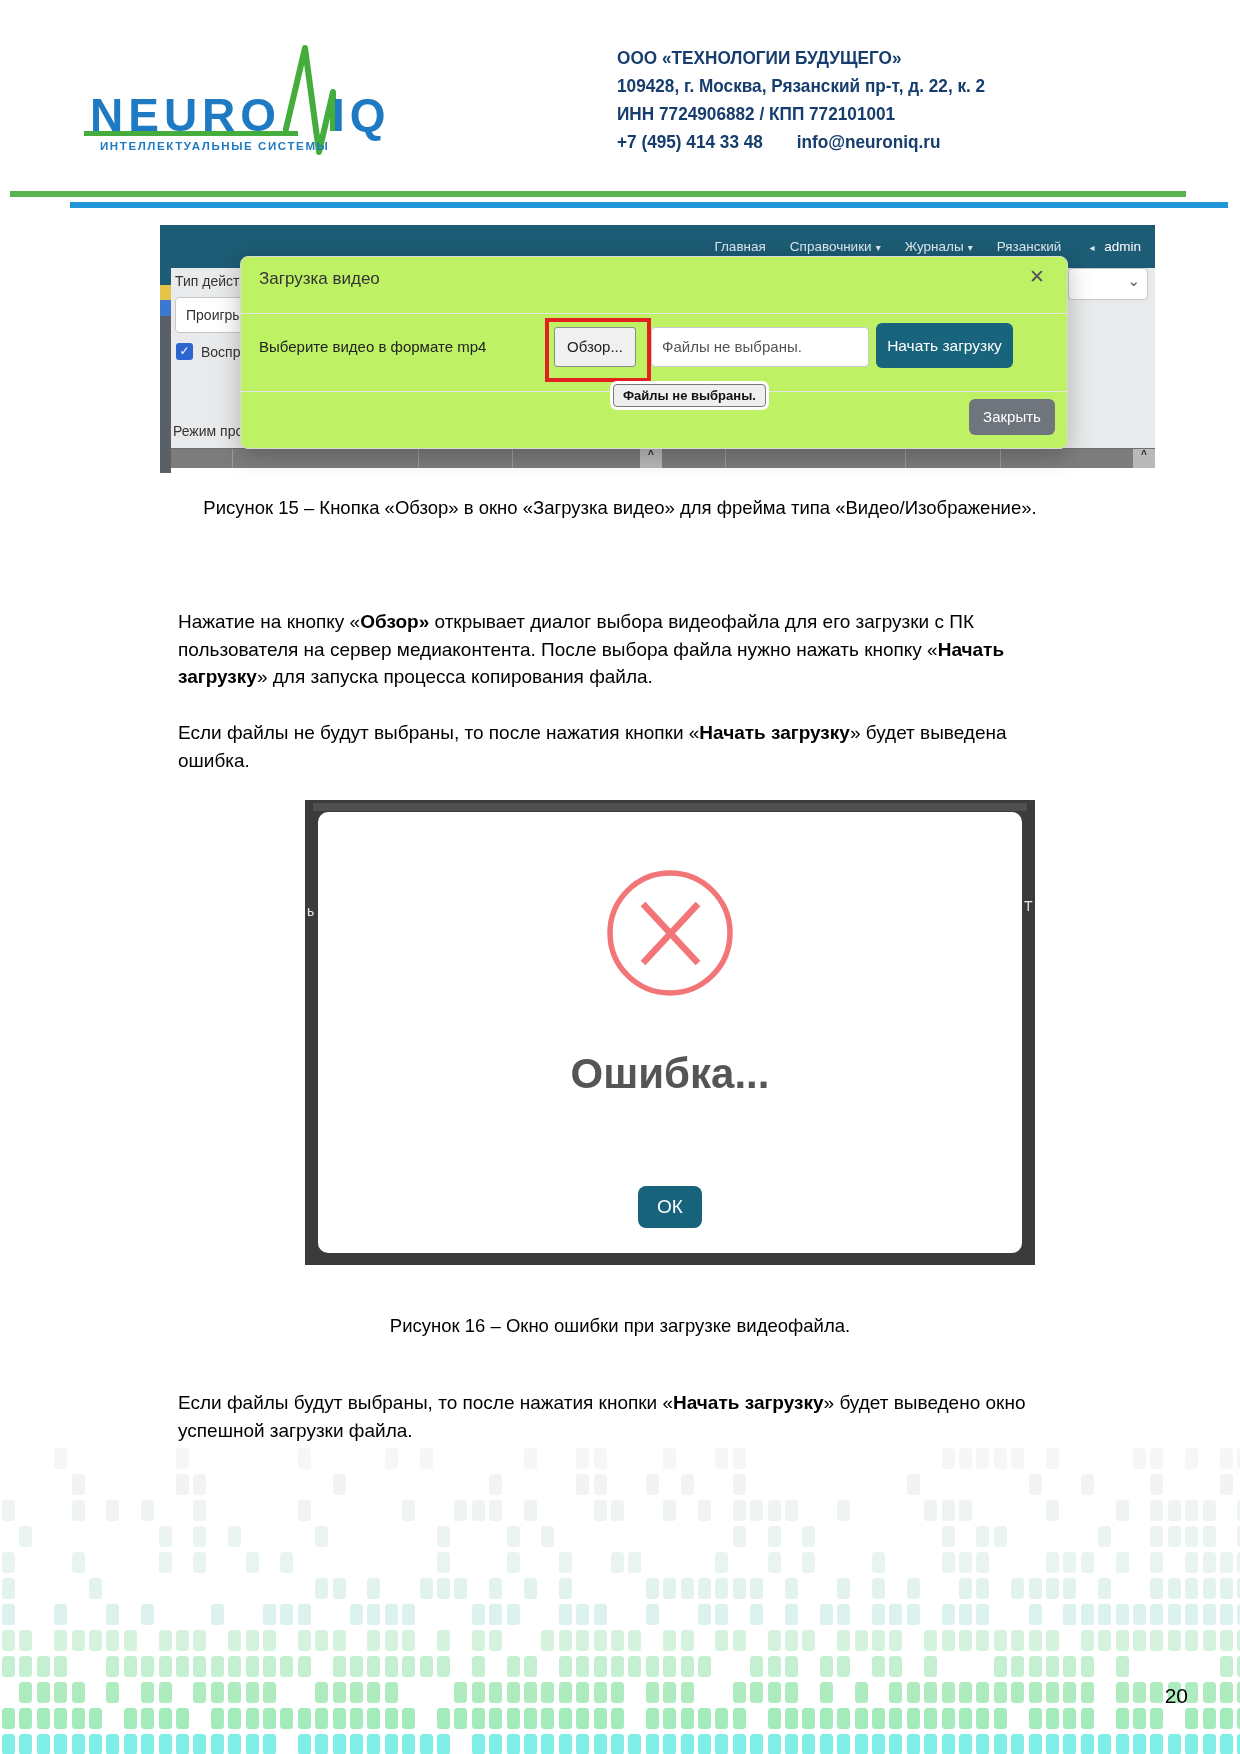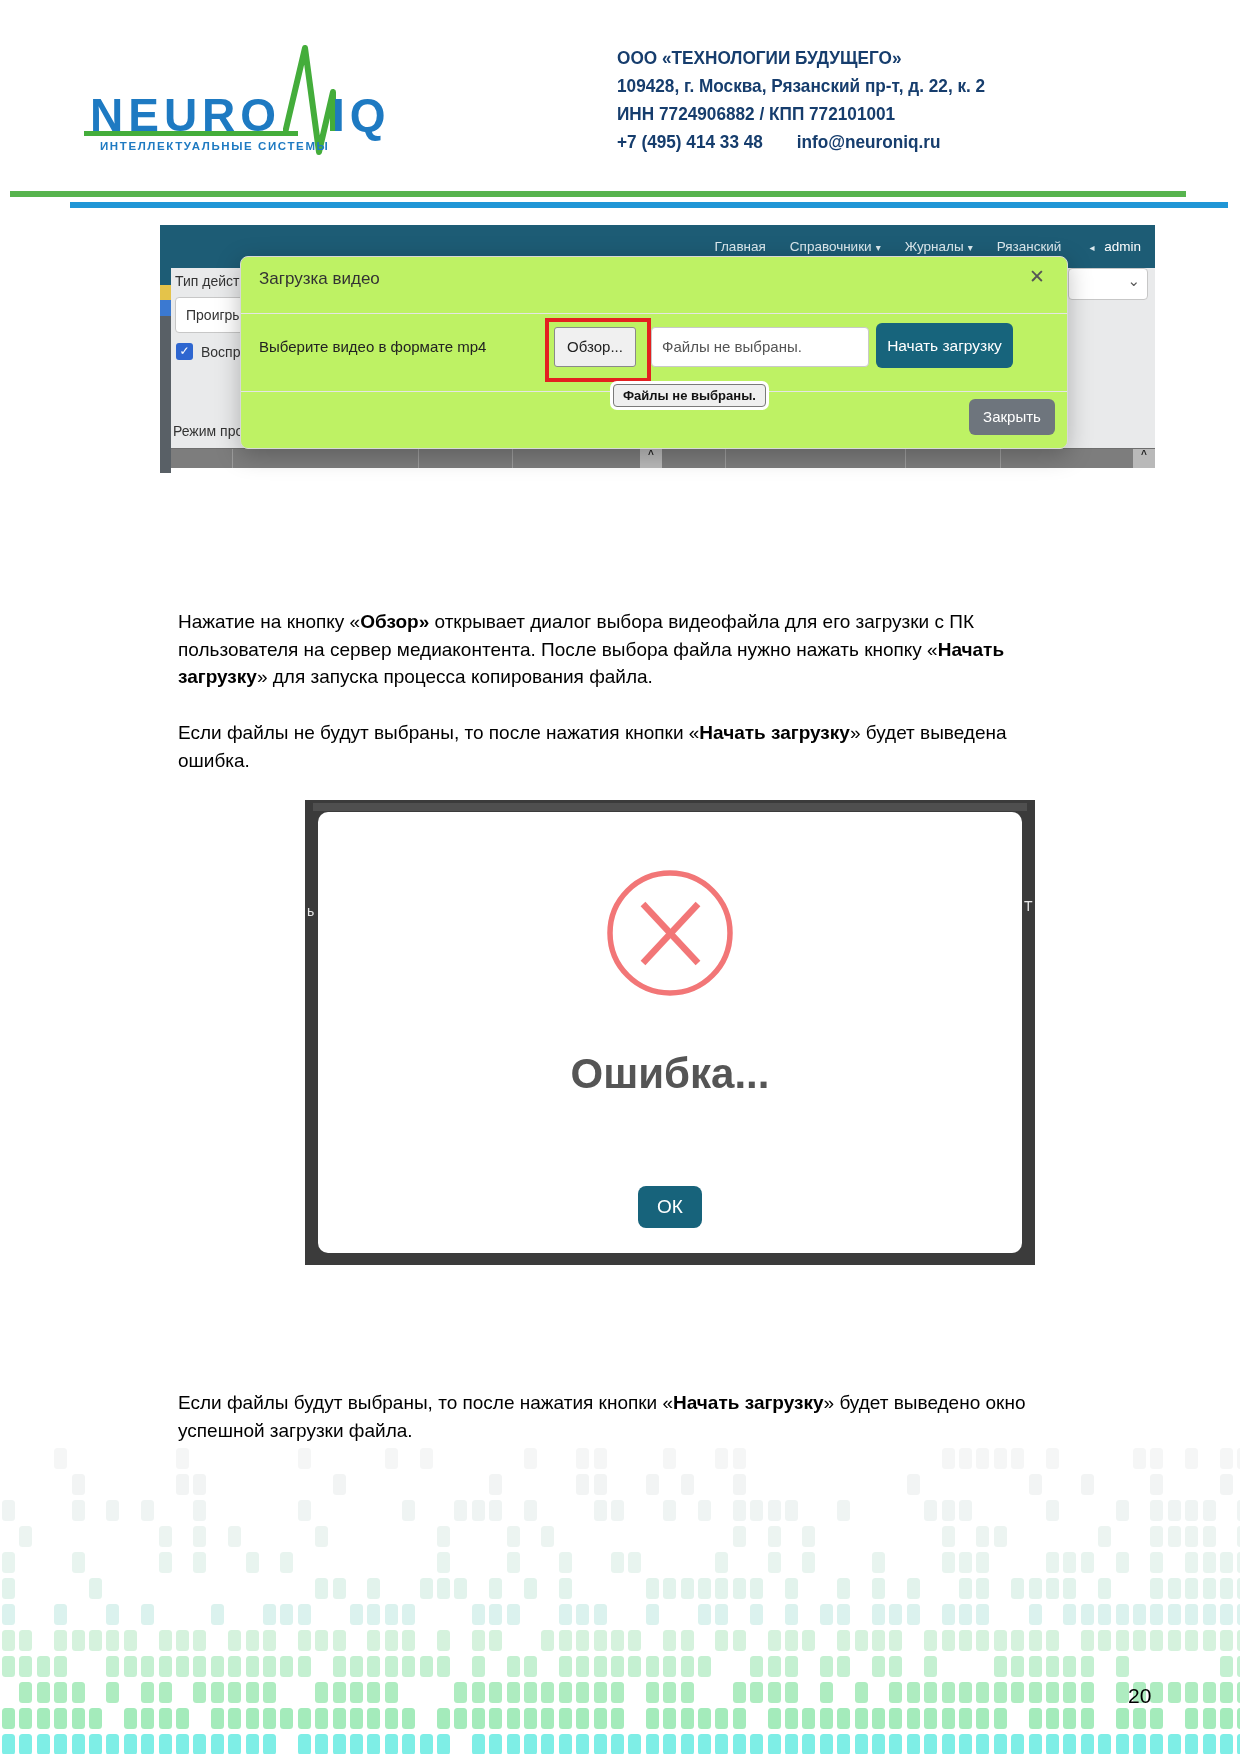--- a/index.html
+++ b/index.html
@@ -183,6 +183,7 @@
     </div>
   </section>
 
+  <div class="caption" style="top:497px;">Рисунок 15 – Кнопка «Обзор» в окно «Загрузка видео» для фрейма типа «Видео/Изображение».</div>
 
   <div class="bodytext" style="top:608px;"><span>Нажатие на кнопку «</span><span style="font-weight: 700;">Обзор»</span><span> открывает диалог выбора видеофайла для его загрузки с ПК пользователя на сервер медиаконтента. После выбора файла нужно нажать кнопку «</span><span style="font-weight: 700;">Начать загрузку</span><span>» для запуска процесса копирования файла.</span></div>
   <div class="bodytext" style="top:719px;"><span>Если файлы не будут выбраны, то после нажатия кнопки «</span><span style="font-weight: 700;">Начать загрузку</span><span>» будет выведена ошибка.</span></div>

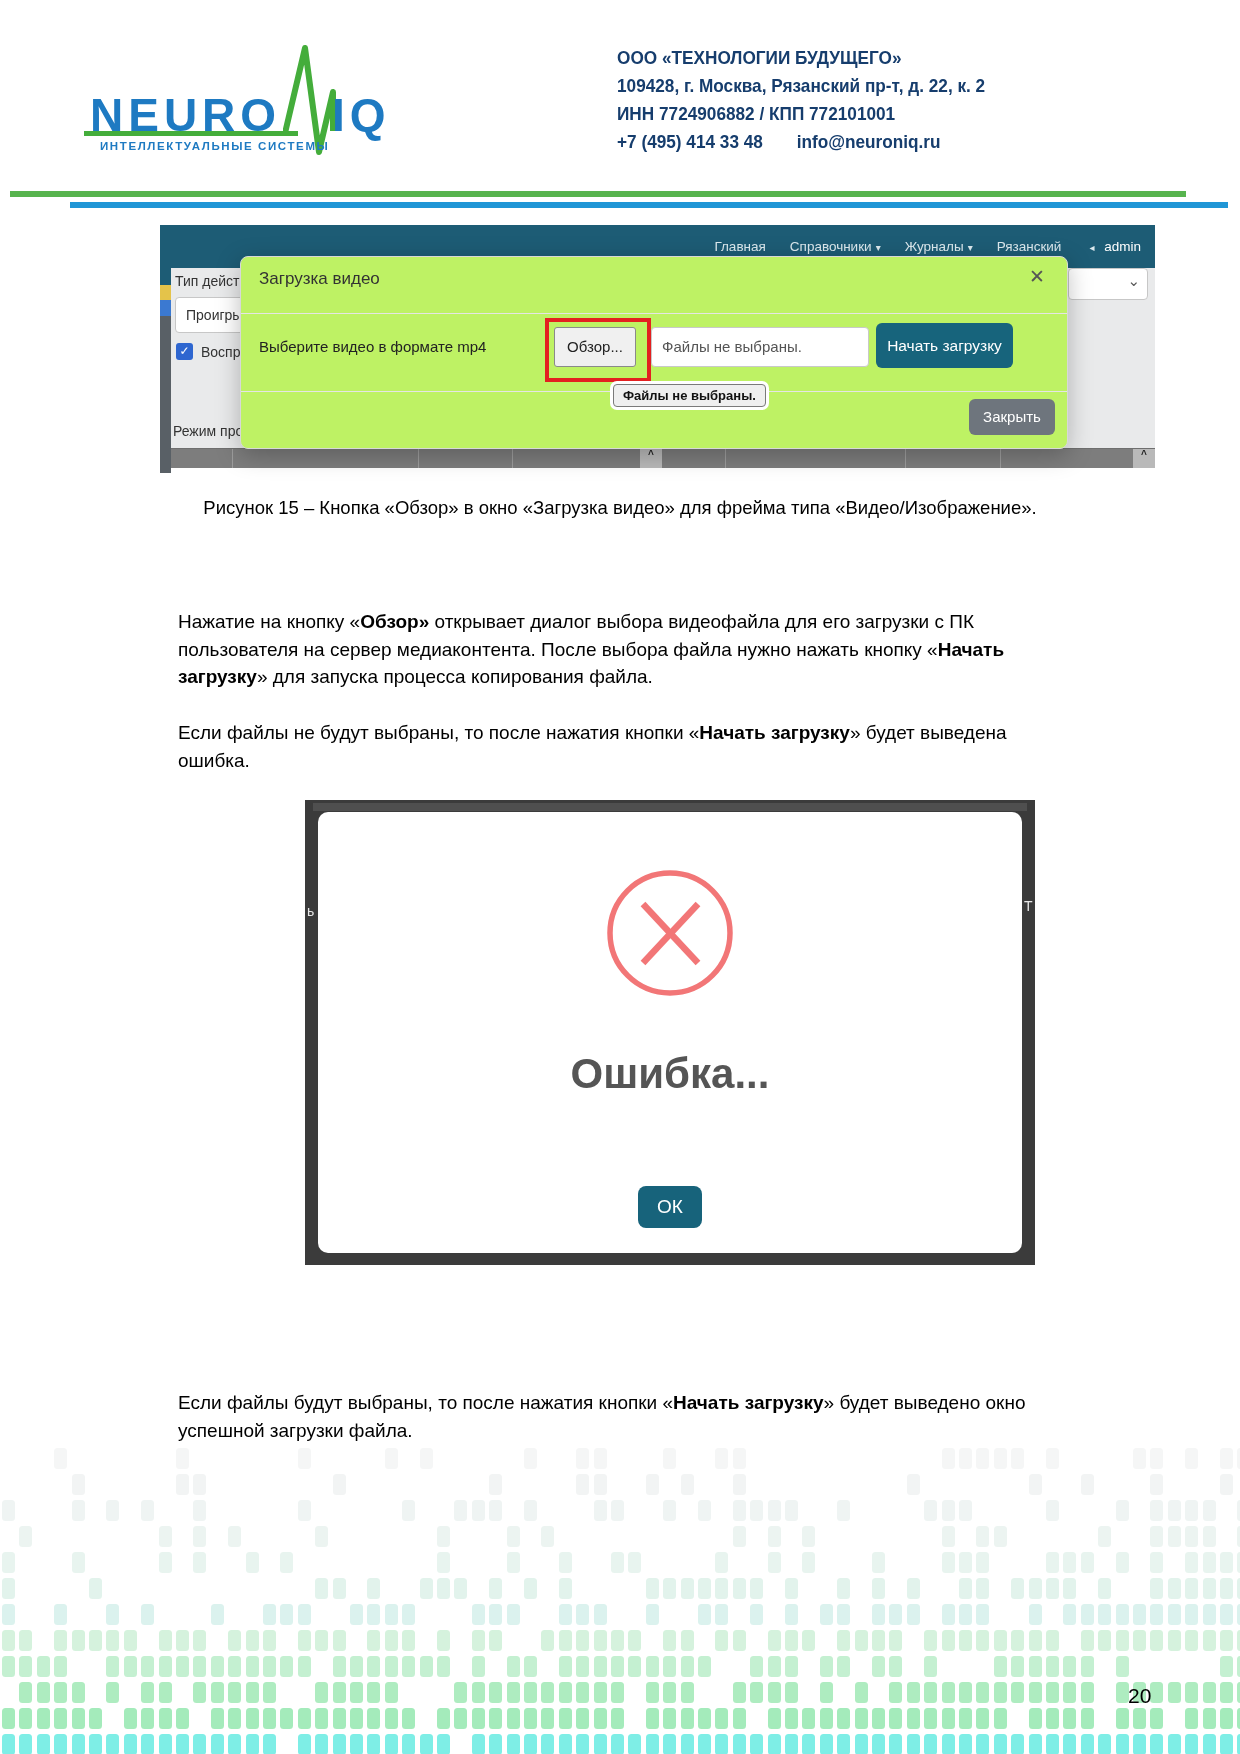--- a/index.html
+++ b/index.html
@@ -203,6 +203,7 @@
     </div>
   </section>
 
+  <div class="caption" style="top:1315px;">Рисунок 16 – Окно ошибки при загрузке видеофайла.</div>
 
   <div class="bodytext" style="top:1389px;"><span>Если файлы будут выбраны, то после нажатия кнопки «</span><span style="font-weight: 700;">Начать загрузку</span><span>» будет выведено окно успешной загрузки файла.</span></div>
 

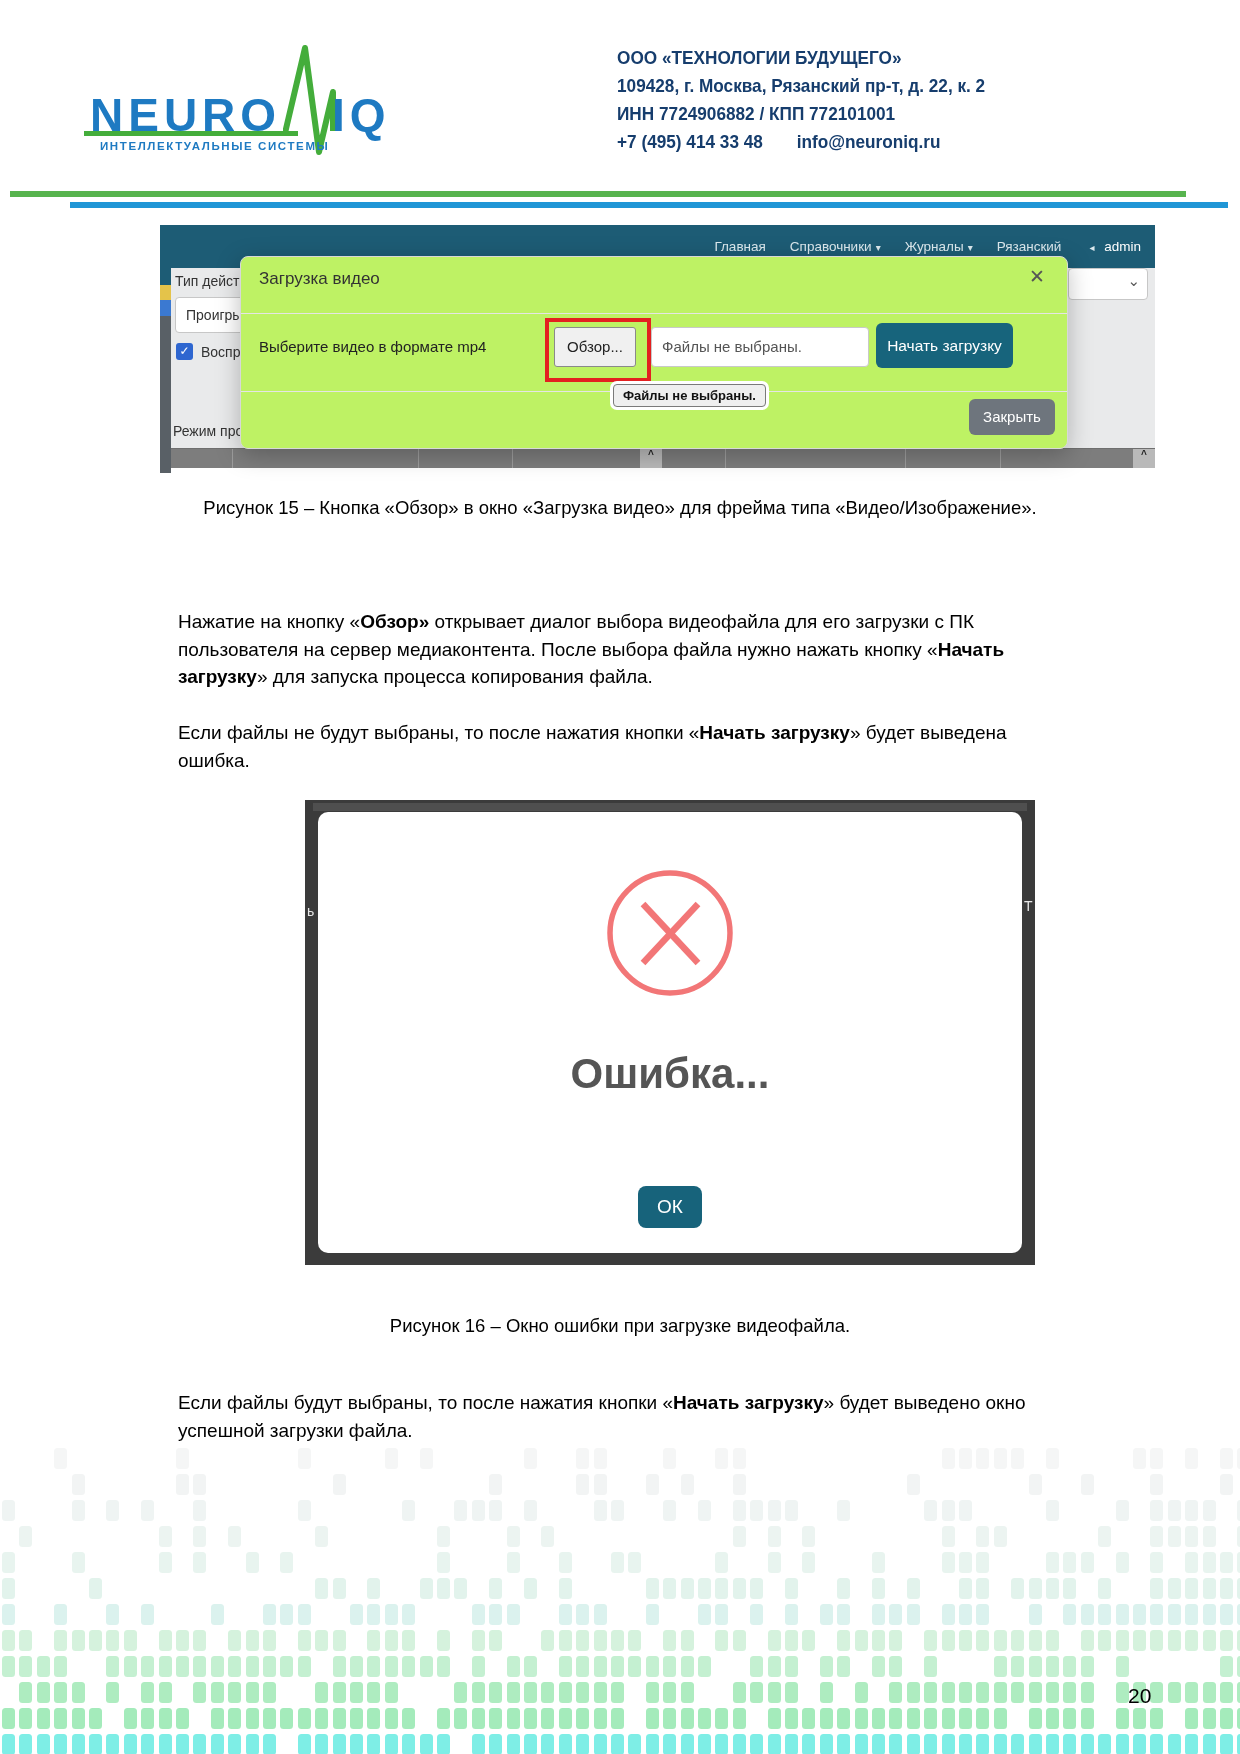--- a/index.html
+++ b/index.html
@@ -93,7 +93,7 @@
   
   .mosaic{position:absolute;left:0;top:1444px;width:1240px;height:310px;z-index:1;}
   .tile{position:absolute;width:13px;height:21px;border-radius:3.5px;}
-  .pagenum{position:absolute;left:1128px;top:1684px;width:60px;text-align:left;
+  .pagenum{position:absolute;left:1128px;top:1684px;width:60px;text-align:right;
            font-size:21px;color:#000;z-index:3;}
 </style>
 </head>

